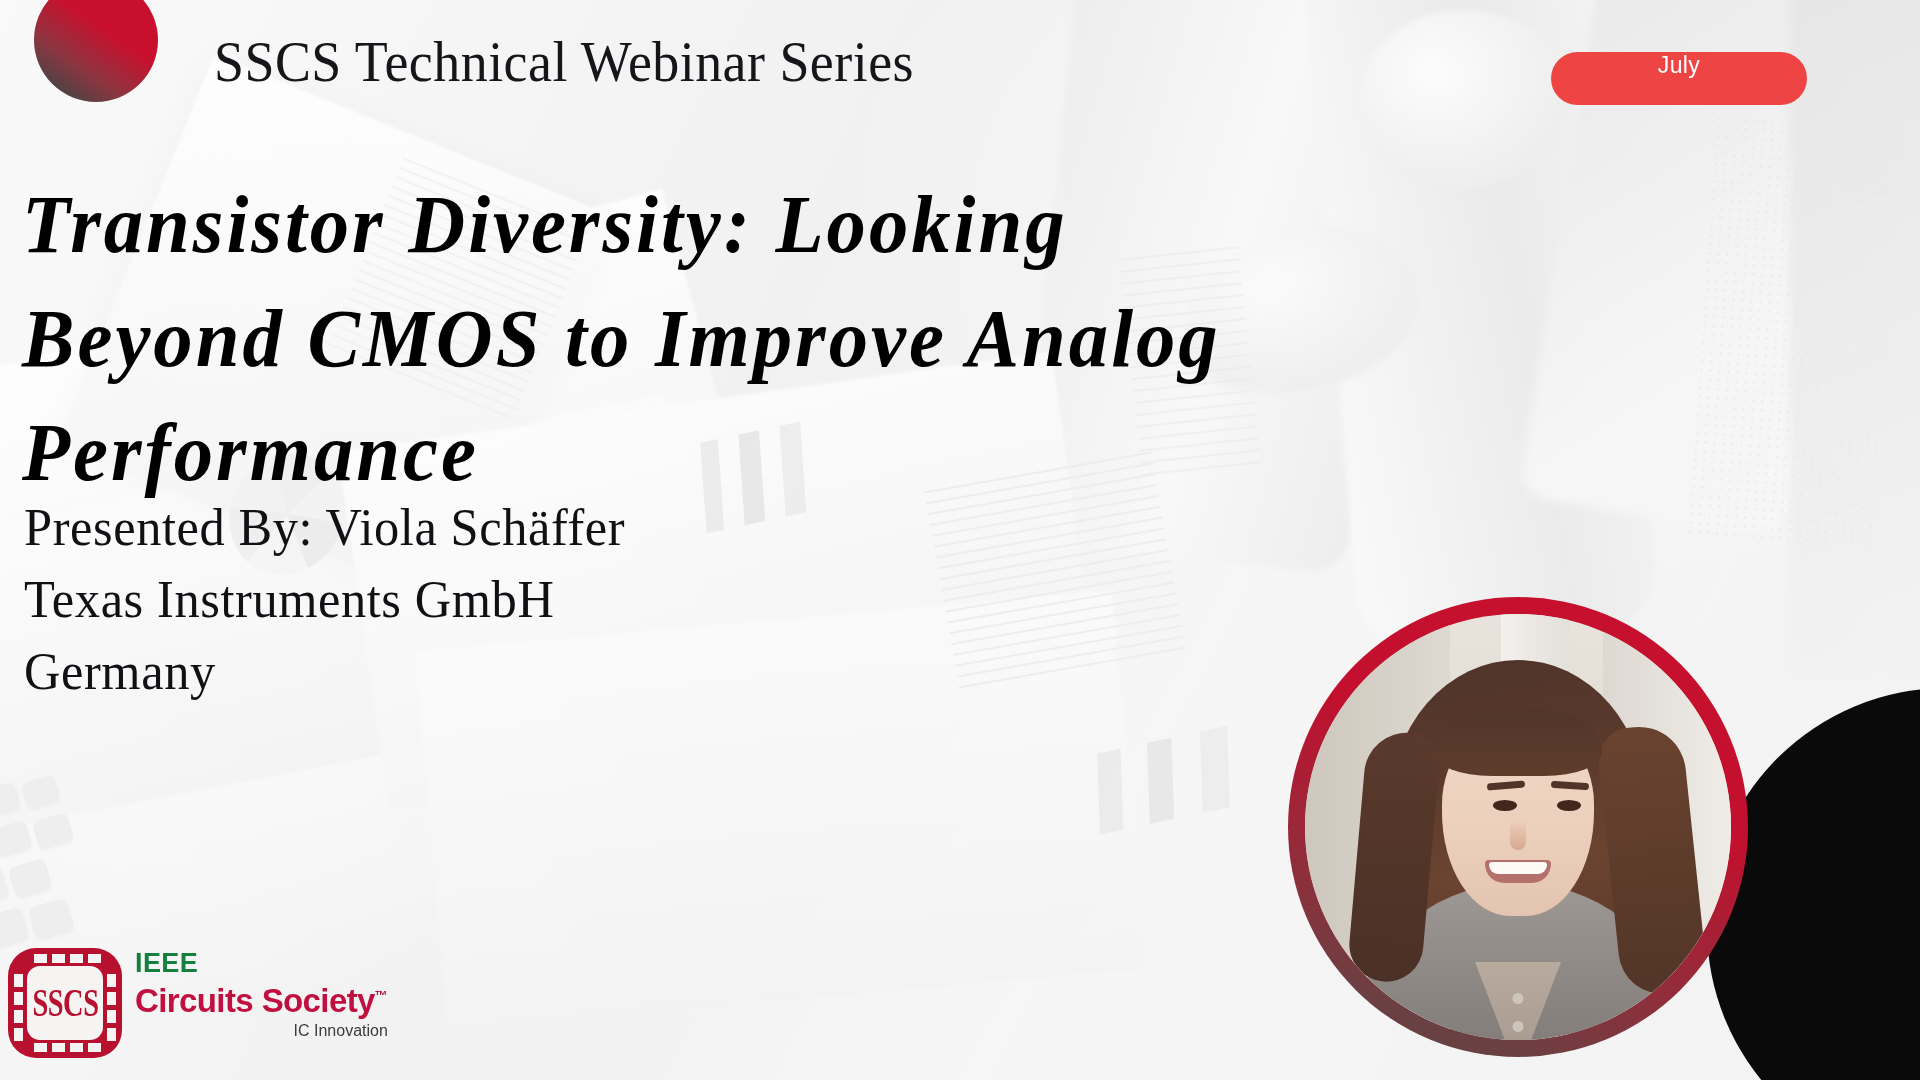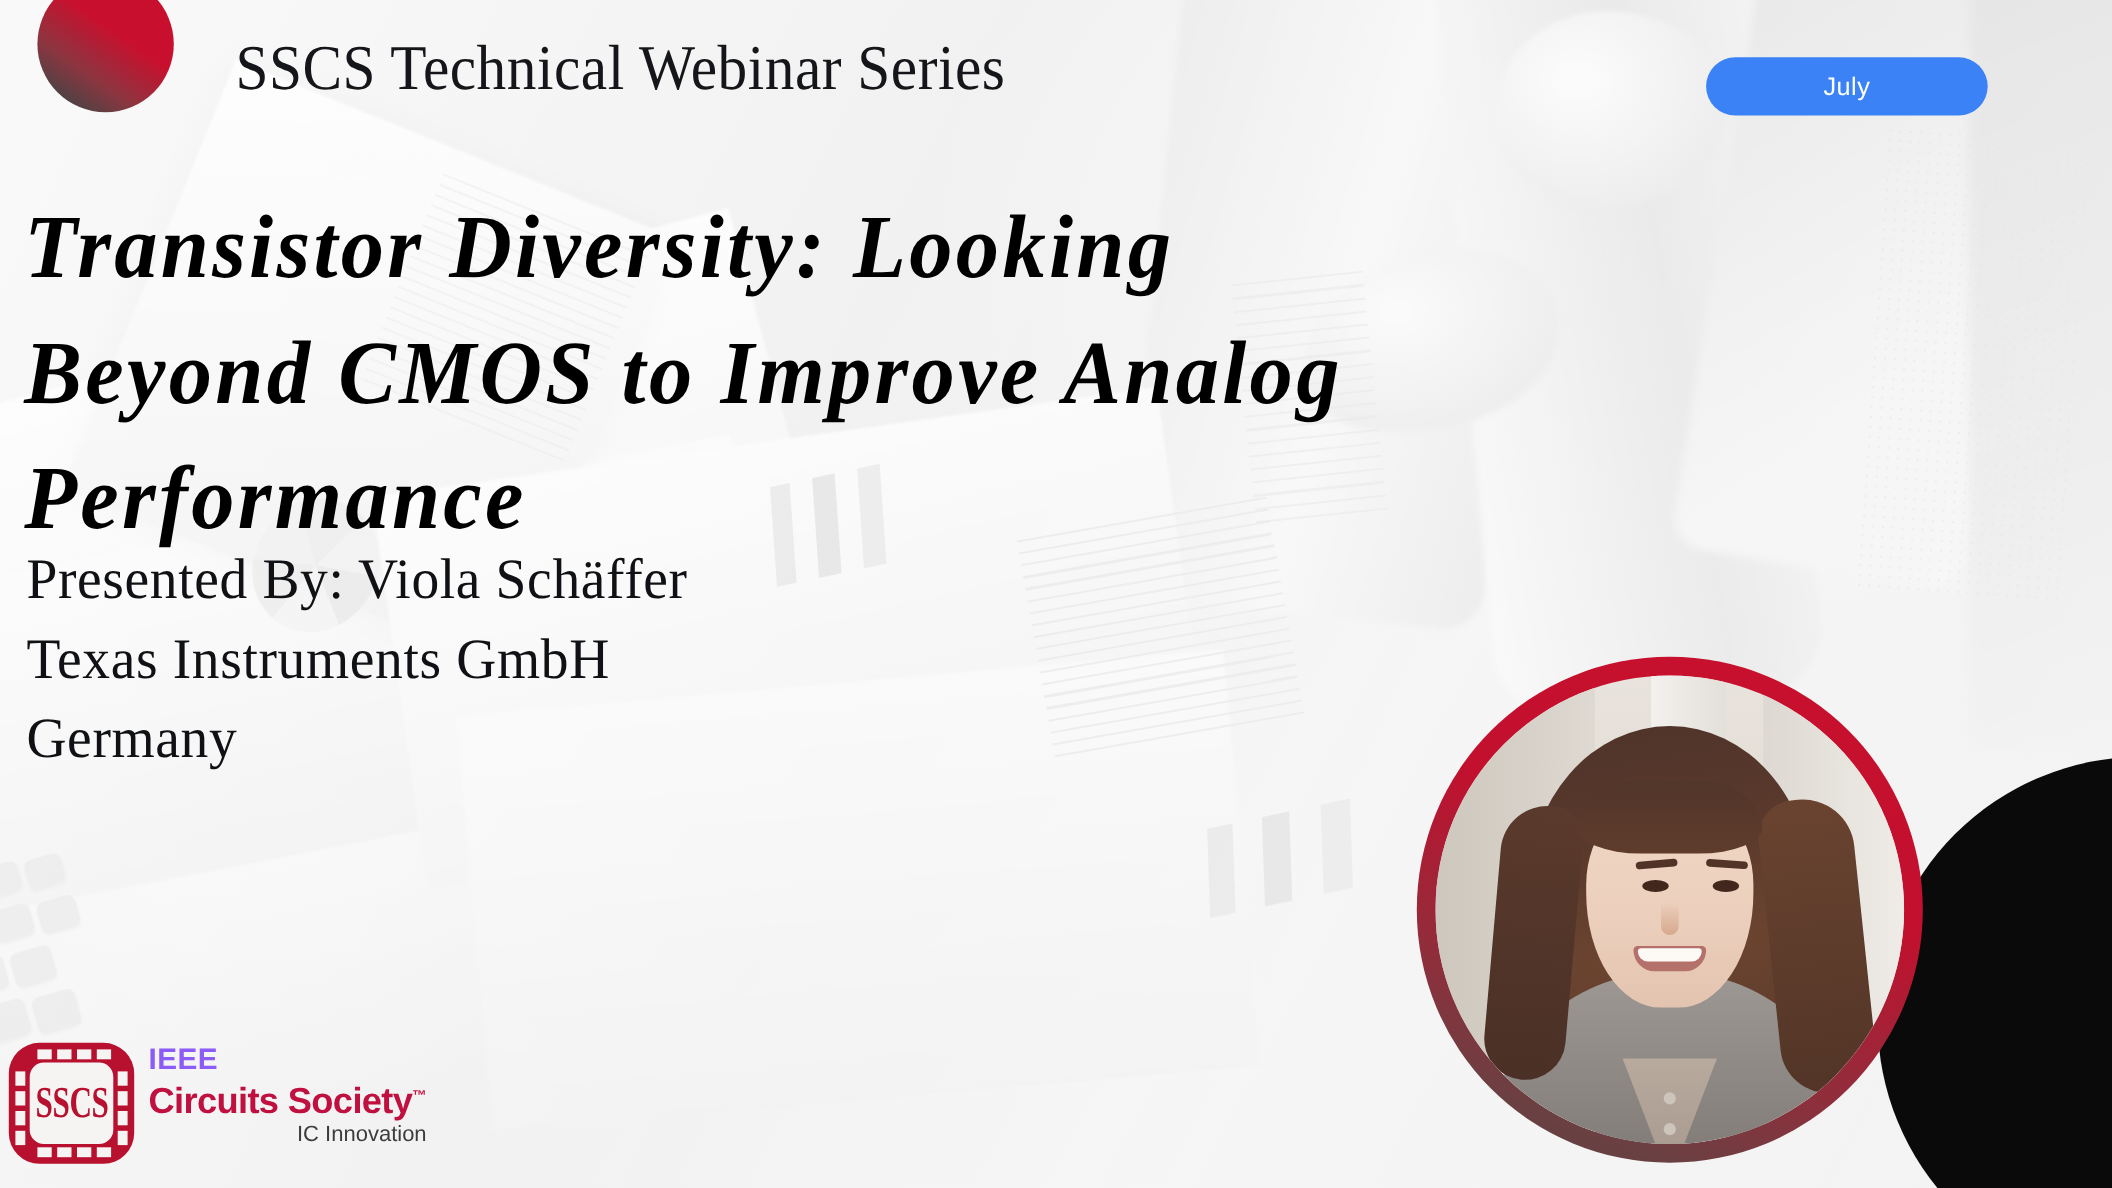--- a/index.html
+++ b/index.html
@@ -114,8 +114,8 @@
   
   .month-pill{
     position:absolute; left:1551px; top:52px; width:256px; height:53px;
-    background:#3b82f6; border-radius:27px;
-    display:flex; align-items:center; justify-content:center;
+    background:#ef4444; border-radius:27px;
+    display:flex; justify-content:center;
     color:#fff; font-family:"Liberation Sans", sans-serif;
     font-size:23px; letter-spacing:.4px;
   }

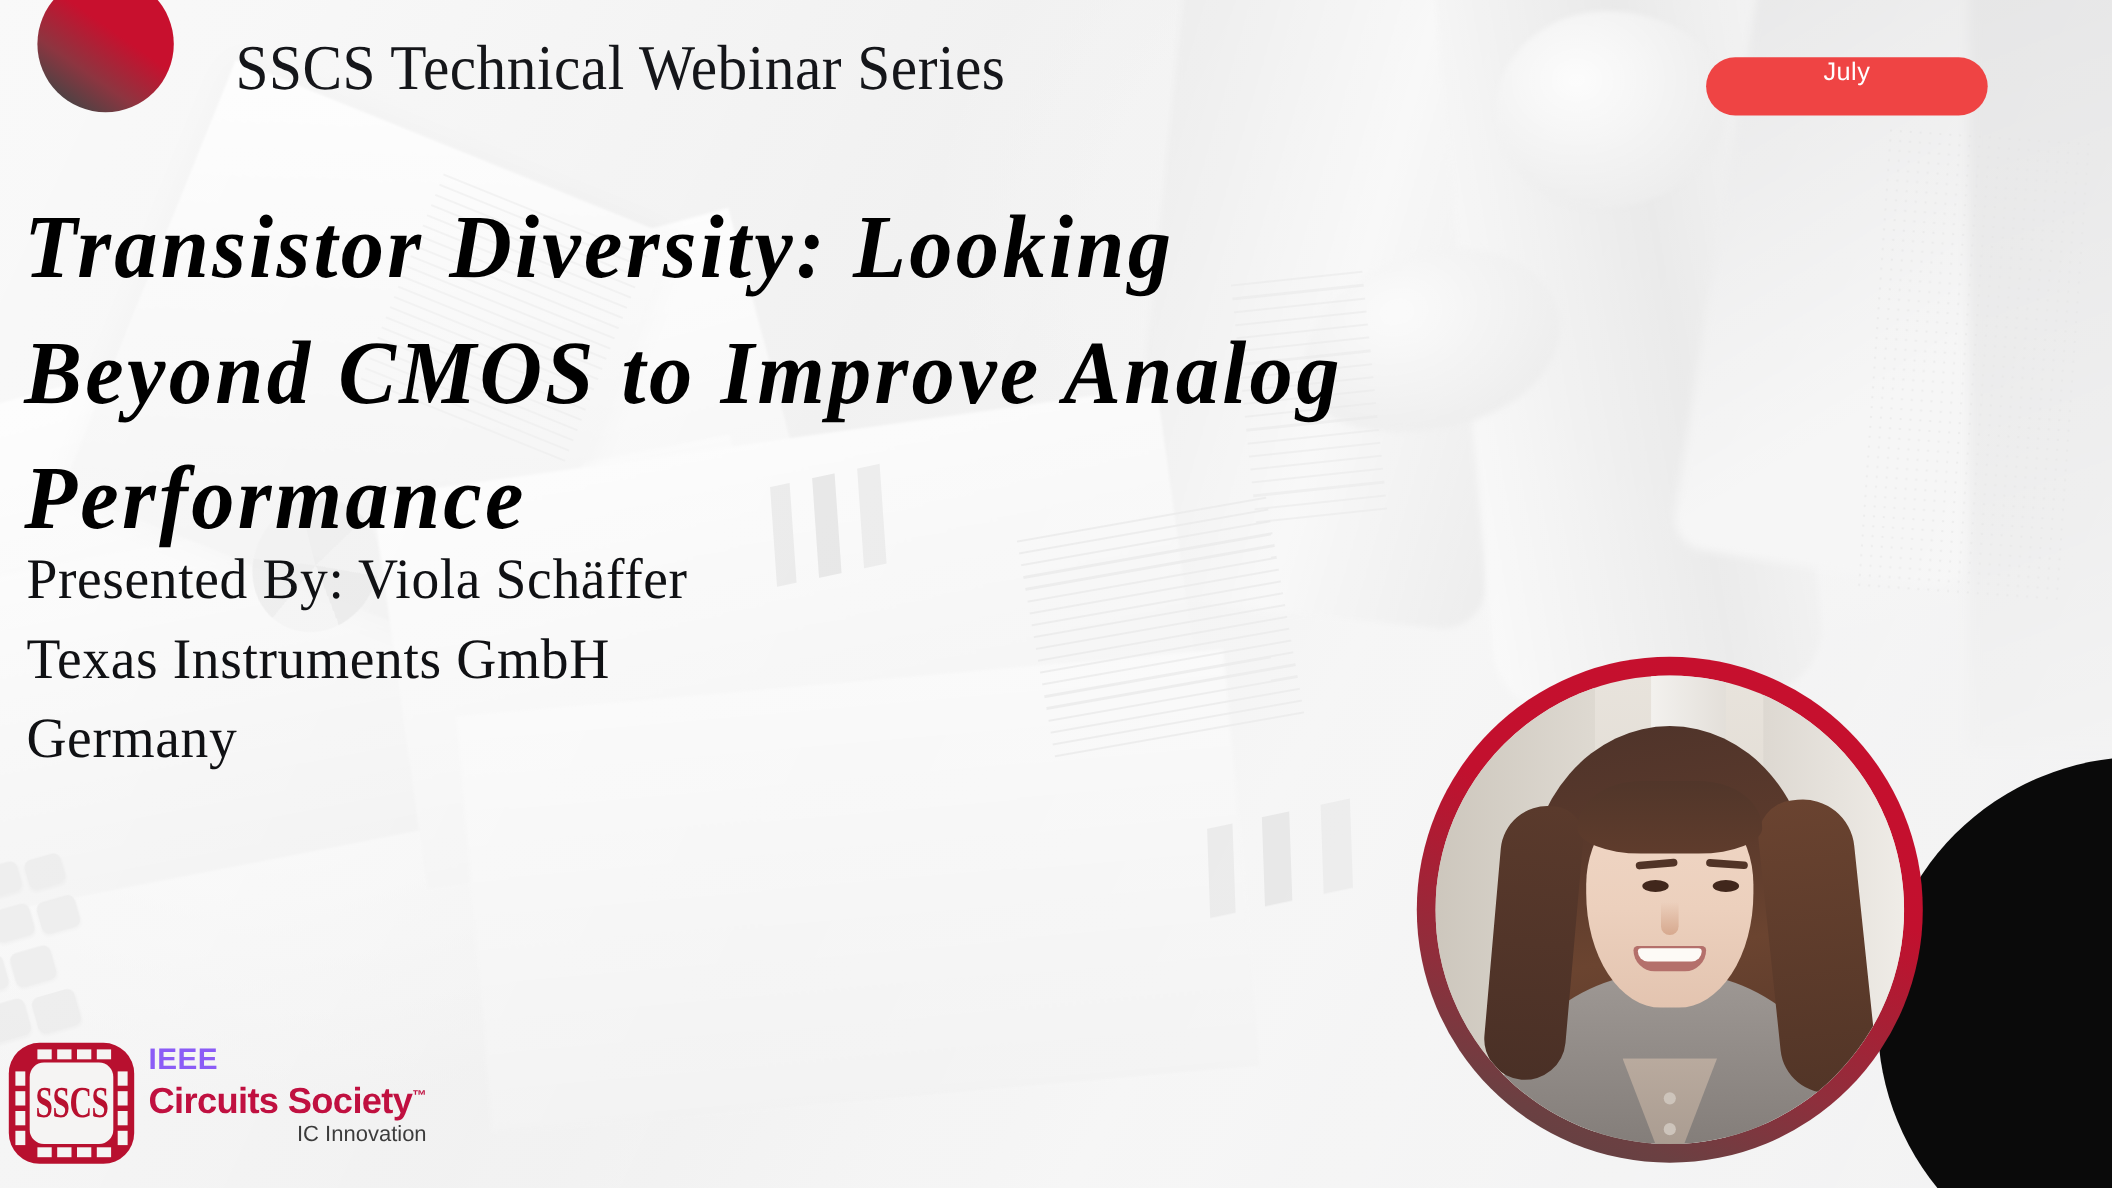--- a/index.html
+++ b/index.html
@@ -227,7 +227,7 @@
   }
   .chip i{ position:absolute; background:#f5f4f3; display:block; }
   .logo-text{ margin-left:13px; padding-top:1px; font-family:"Liberation Sans", sans-serif; }
-  .logo-ieee{ font-size:27px; font-weight:700; color:#8b5cf6; letter-spacing:.4px; line-height:29px; }
+  .logo-ieee{ font-size:27px; font-weight:700; color:#15803d; letter-spacing:.4px; line-height:29px; }
   .logo-soc{ font-size:33px; font-weight:700; color:#c01040; letter-spacing:-.6px; line-height:35px; }
   .logo-soc .tm{ font-size:13px; vertical-align:super; letter-spacing:0; }
   .logo-tag{ font-size:20px; font-weight:400; color:#3c3c3c; text-align:right; line-height:24px; margin-top:1px; }

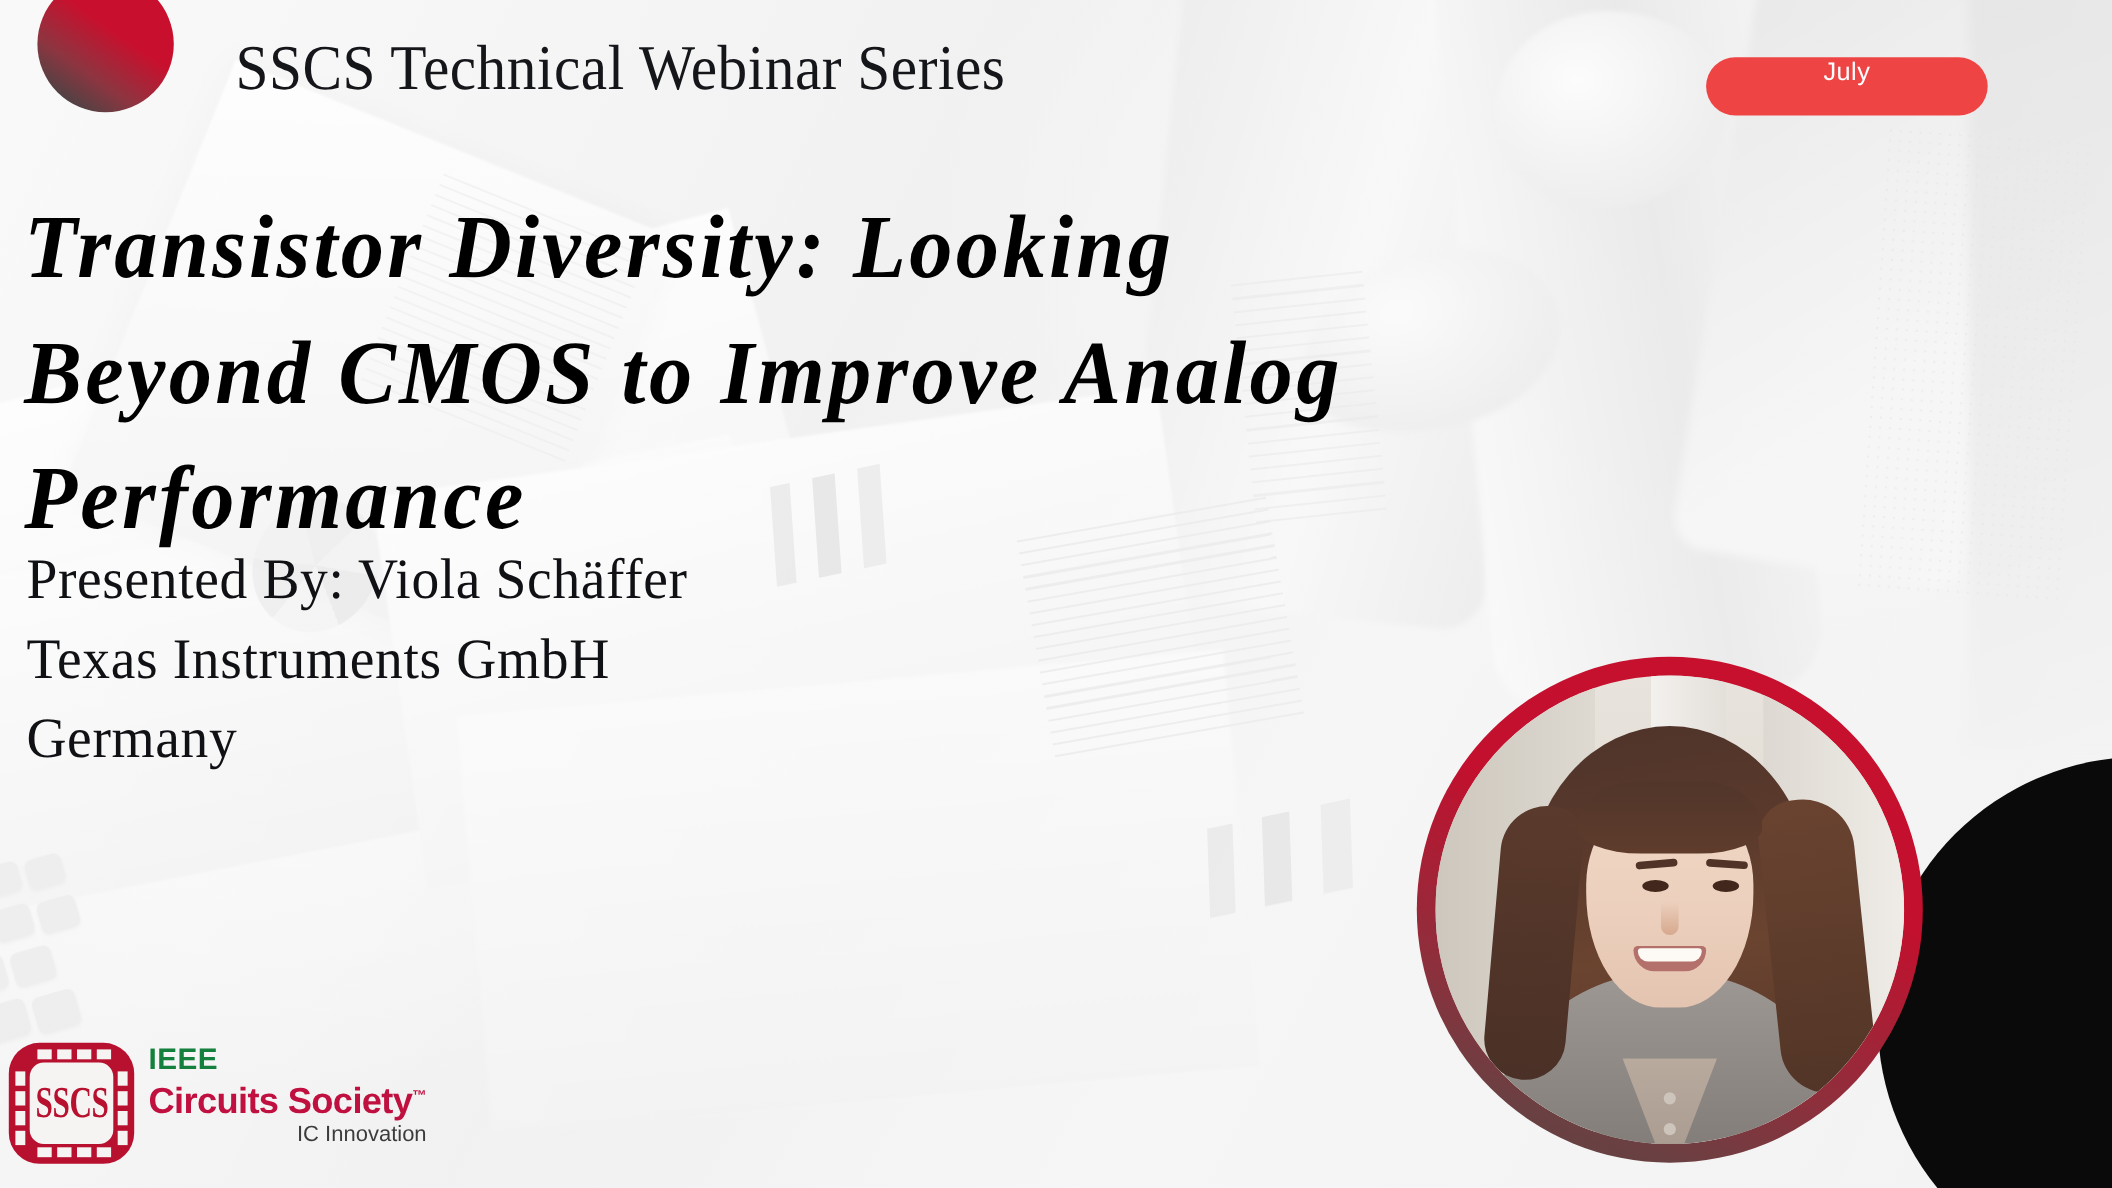--- a/index.html
+++ b/index.html
@@ -230,7 +230,7 @@
   .logo-ieee{ font-size:27px; font-weight:700; color:#15803d; letter-spacing:.4px; line-height:29px; }
   .logo-soc{ font-size:33px; font-weight:700; color:#c01040; letter-spacing:-.6px; line-height:35px; }
   .logo-soc .tm{ font-size:13px; vertical-align:super; letter-spacing:0; }
-  .logo-tag{ font-size:20px; font-weight:400; color:#3c3c3c; text-align:right; line-height:24px; margin-top:1px; }
+  .logo-tag{ font-size:16px; font-weight:400; color:#3c3c3c; text-align:right; line-height:24px; margin-top:1px; }
 </style>
 </head>
 <body>

